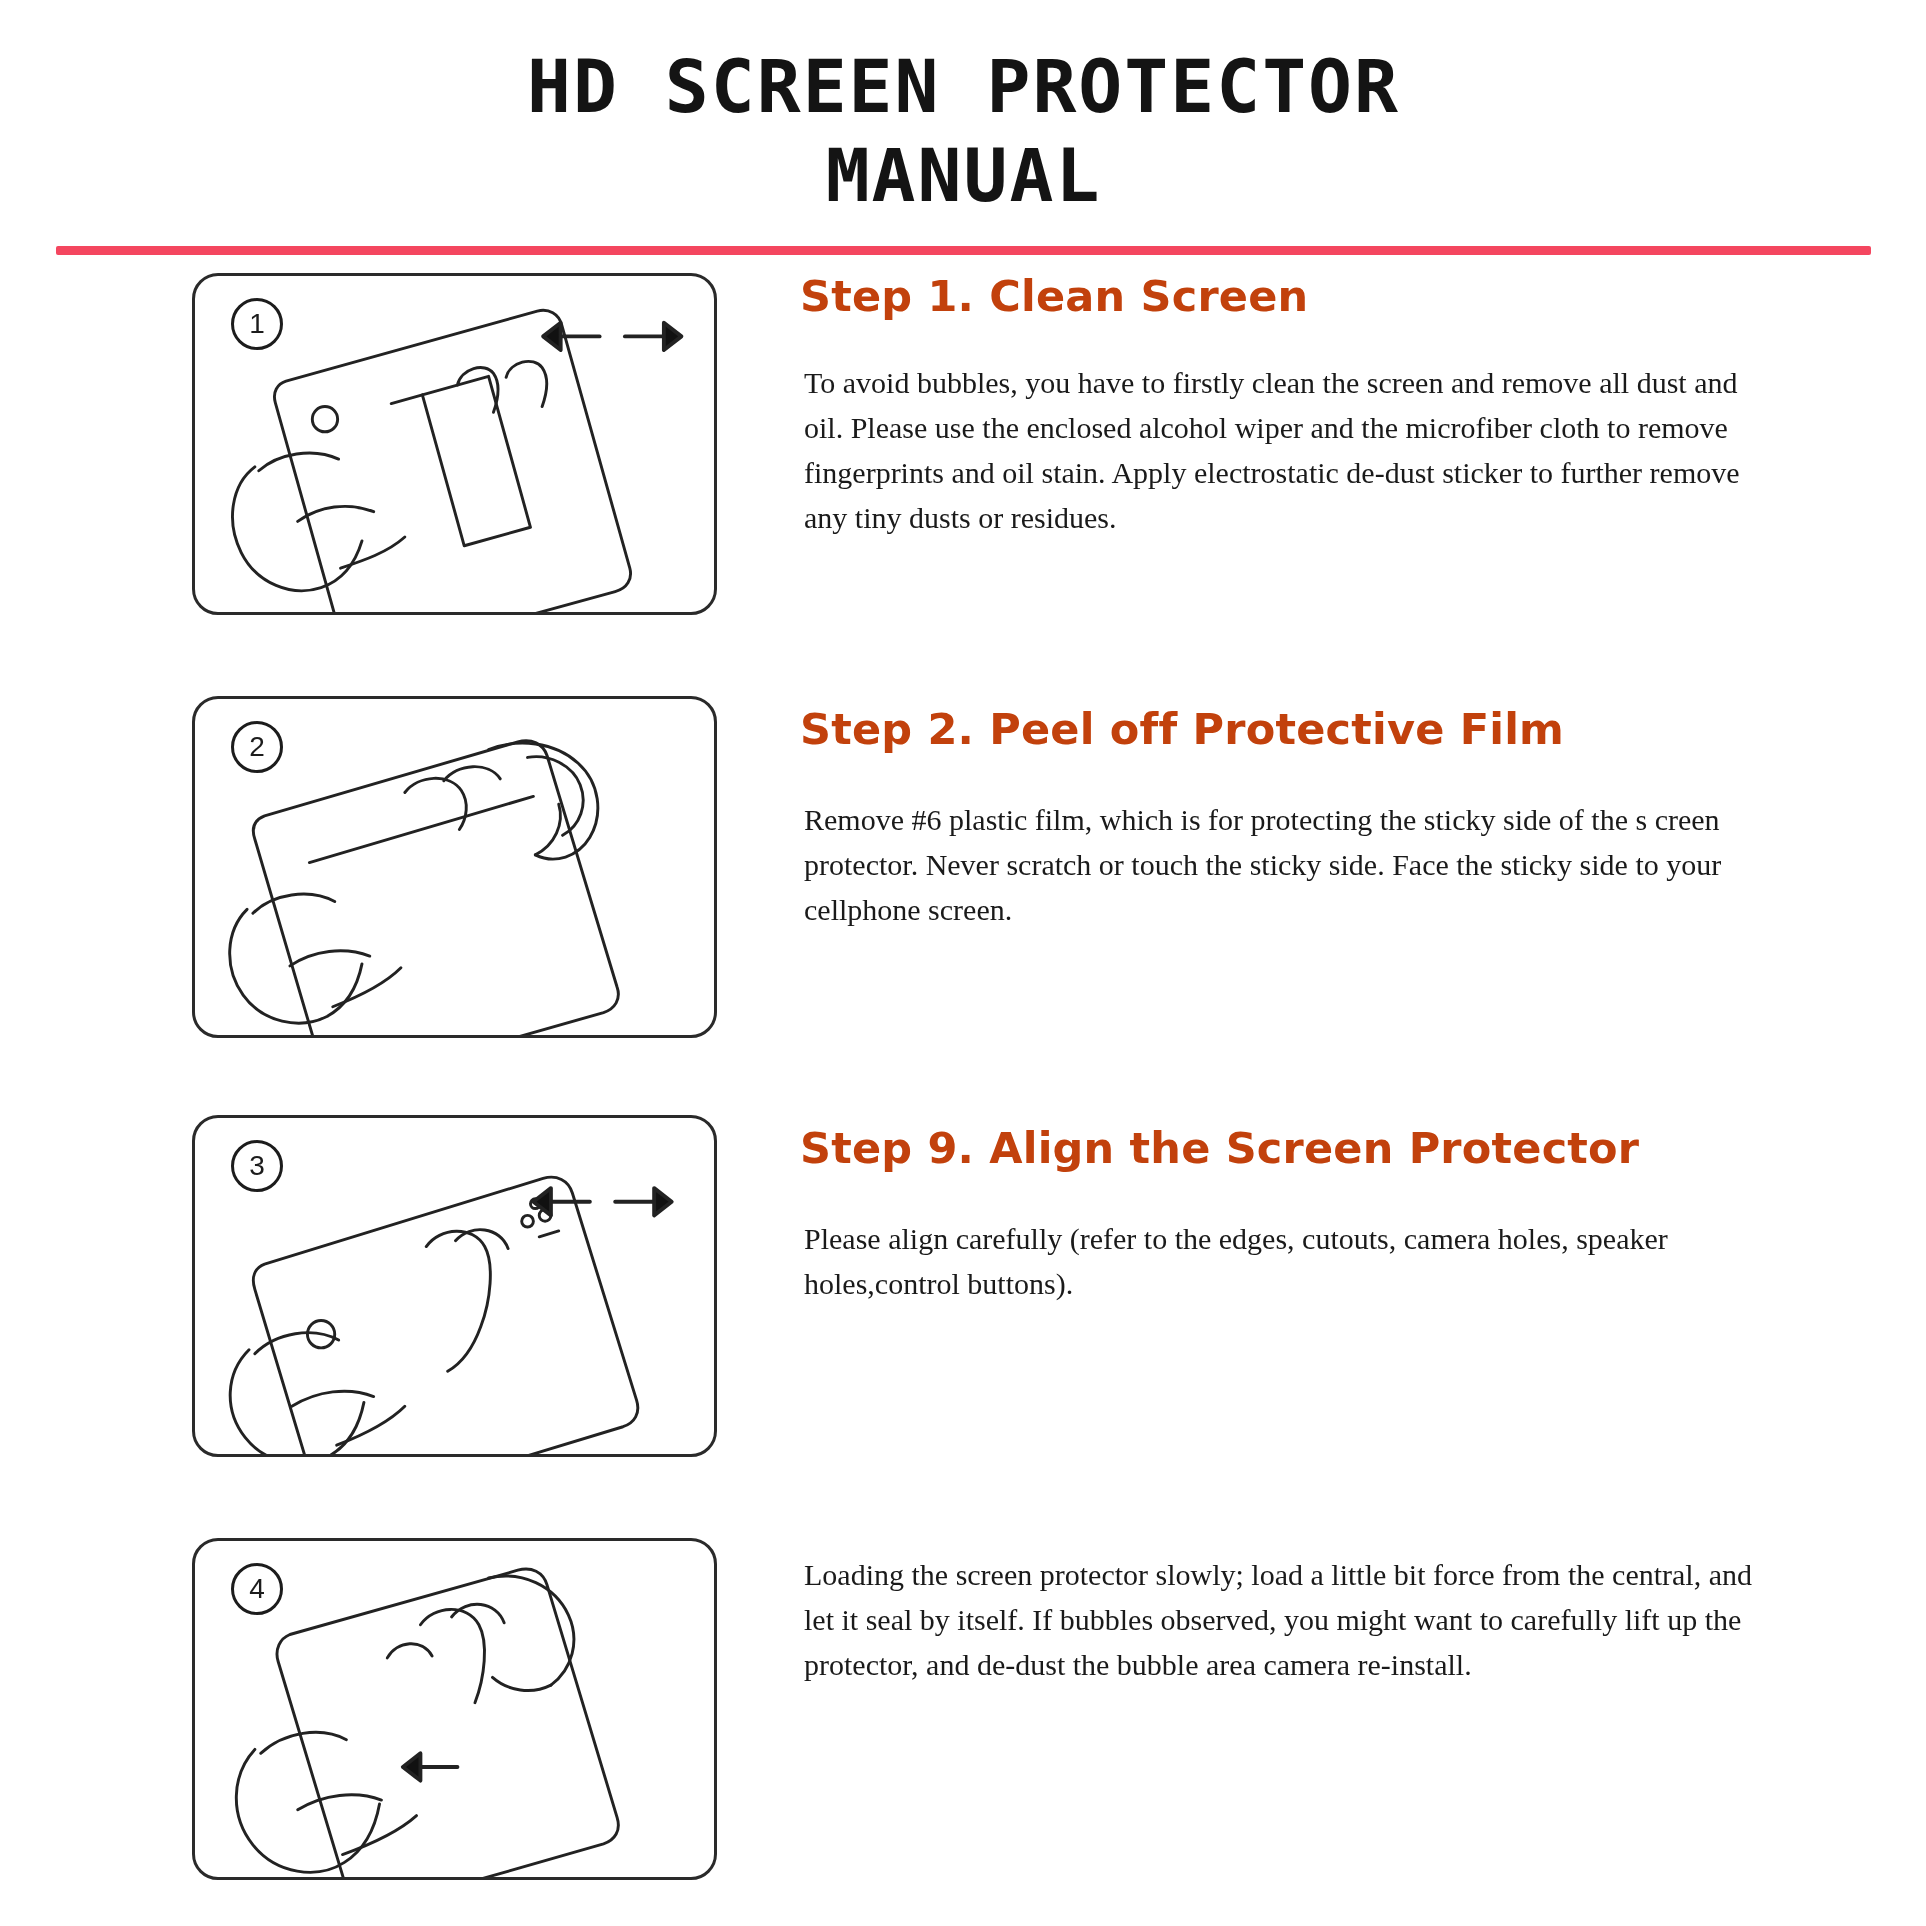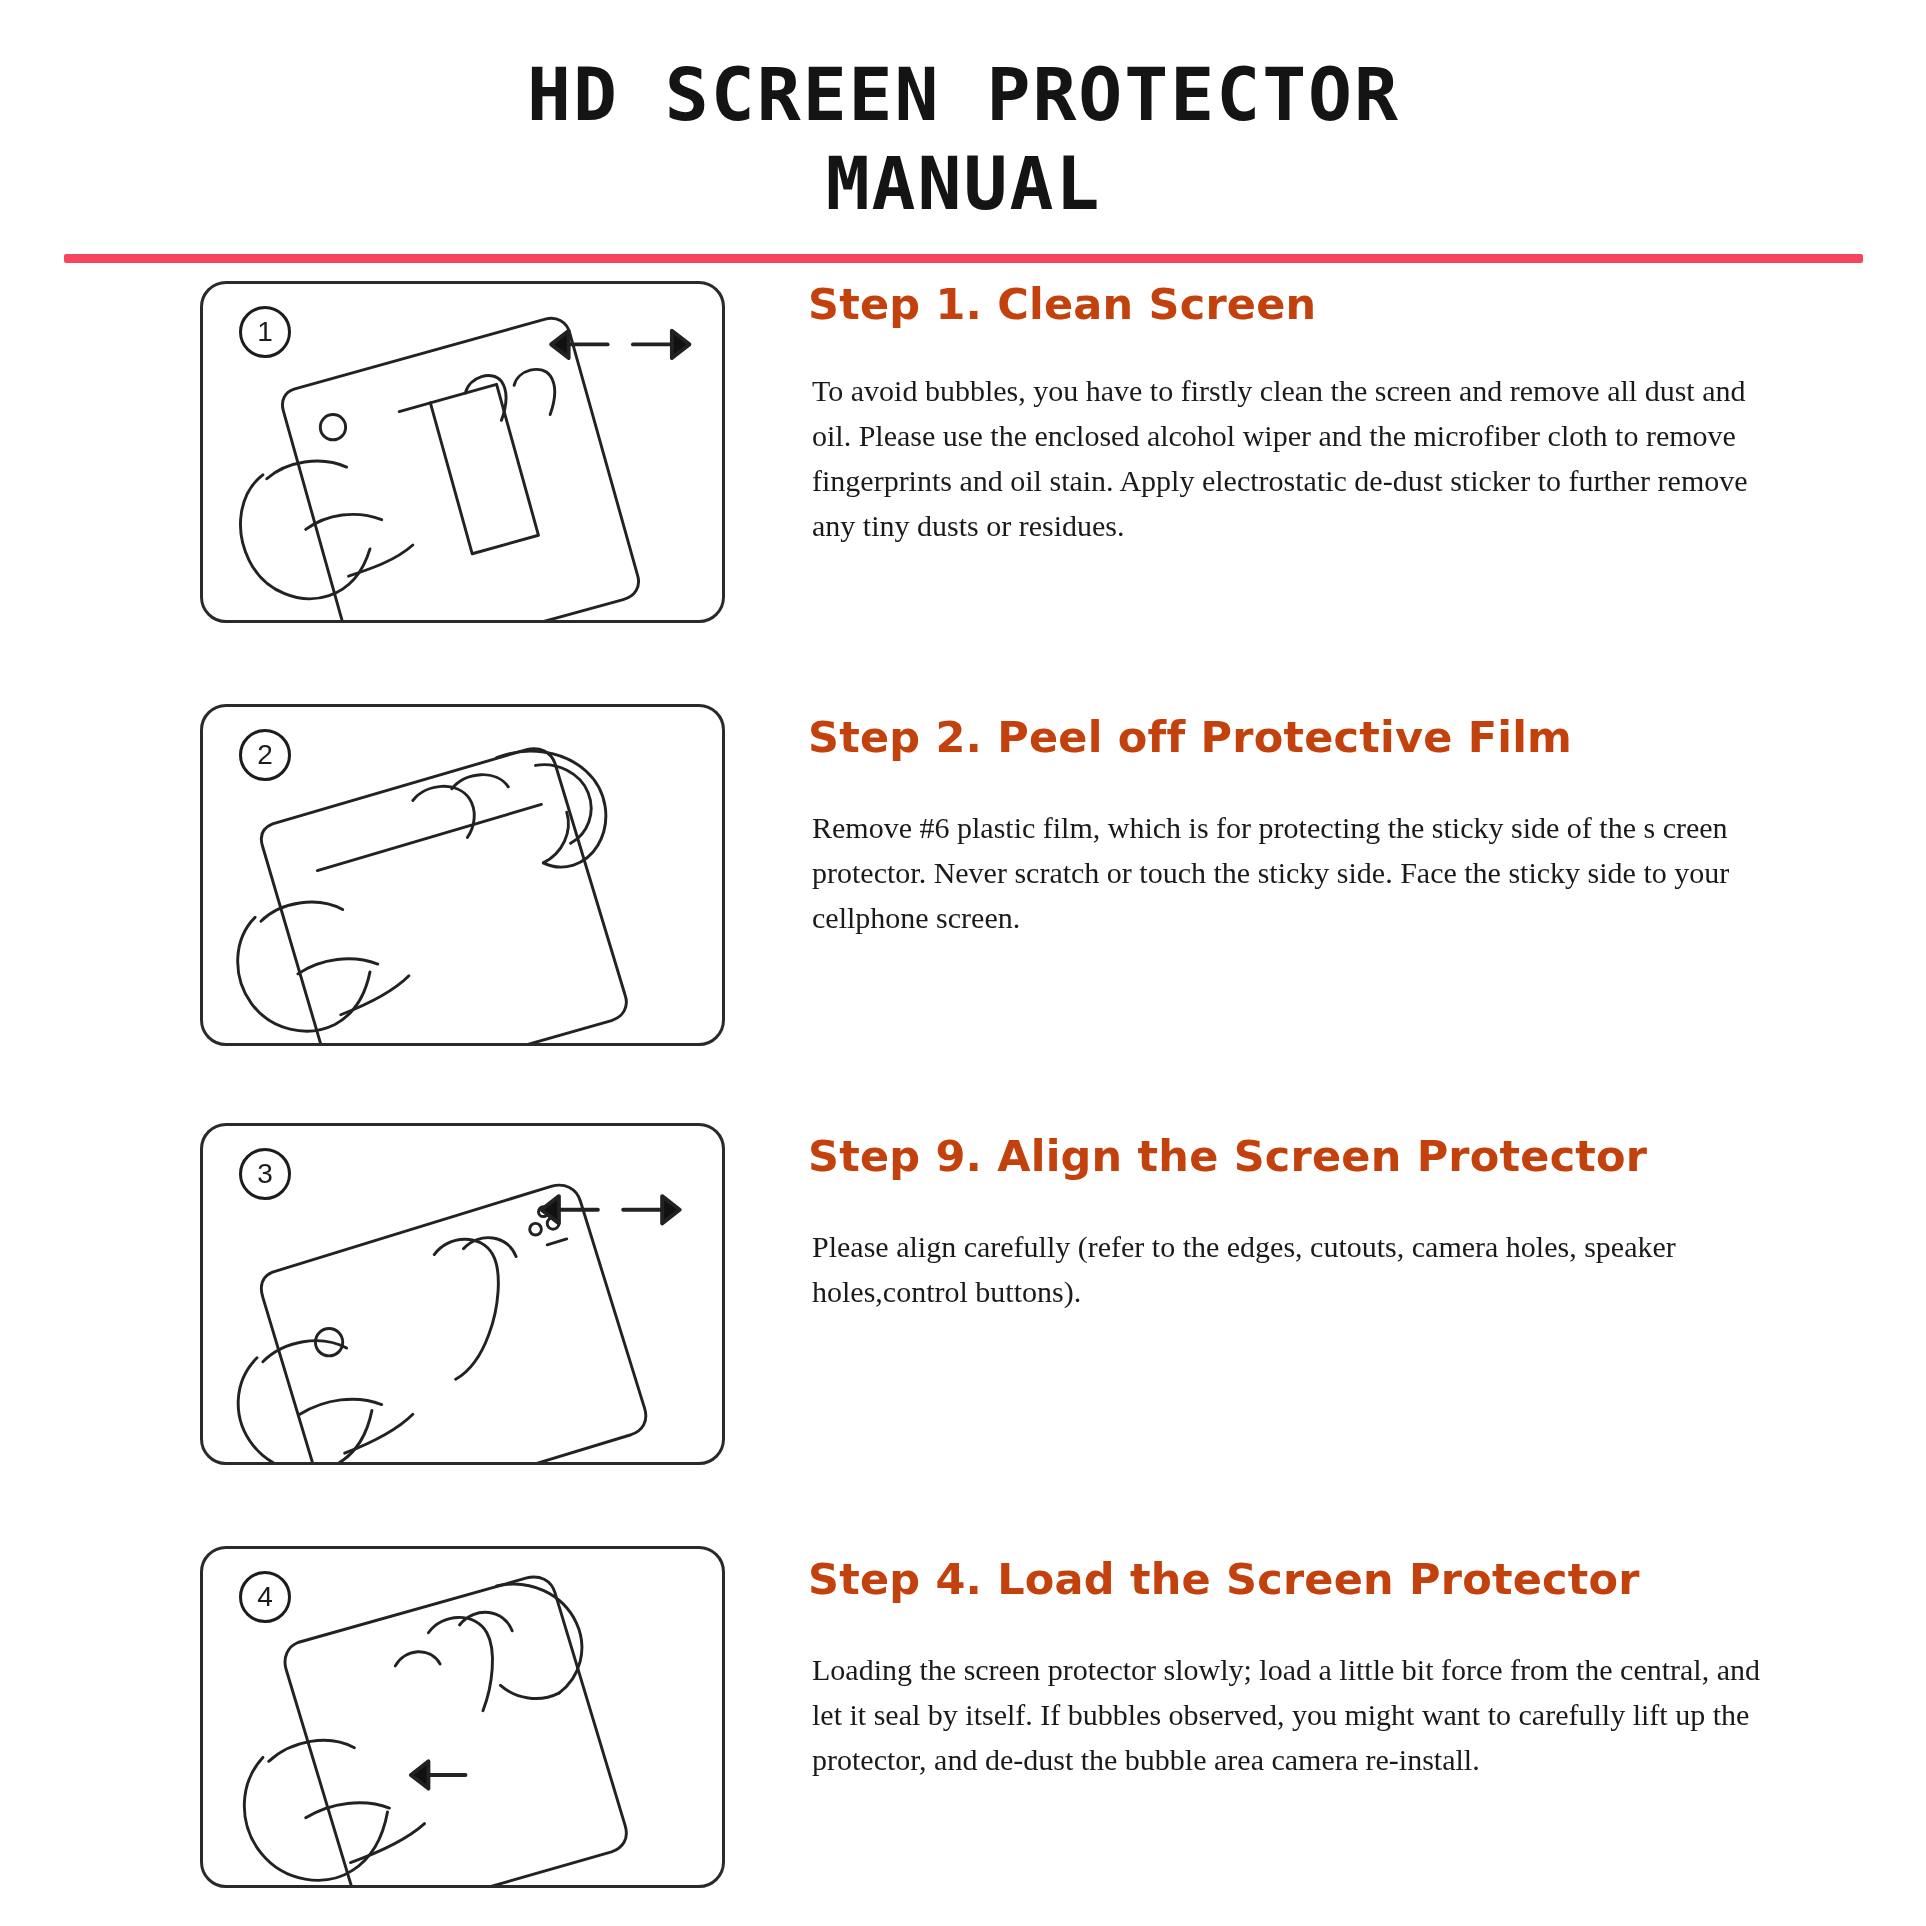--- a/index.html
+++ b/index.html
@@ -19,7 +19,7 @@
     width: 1927px;
     height: 1927px;
     box-sizing: border-box;
-    padding: 16px;
+    padding: 8px;
   }
 
   

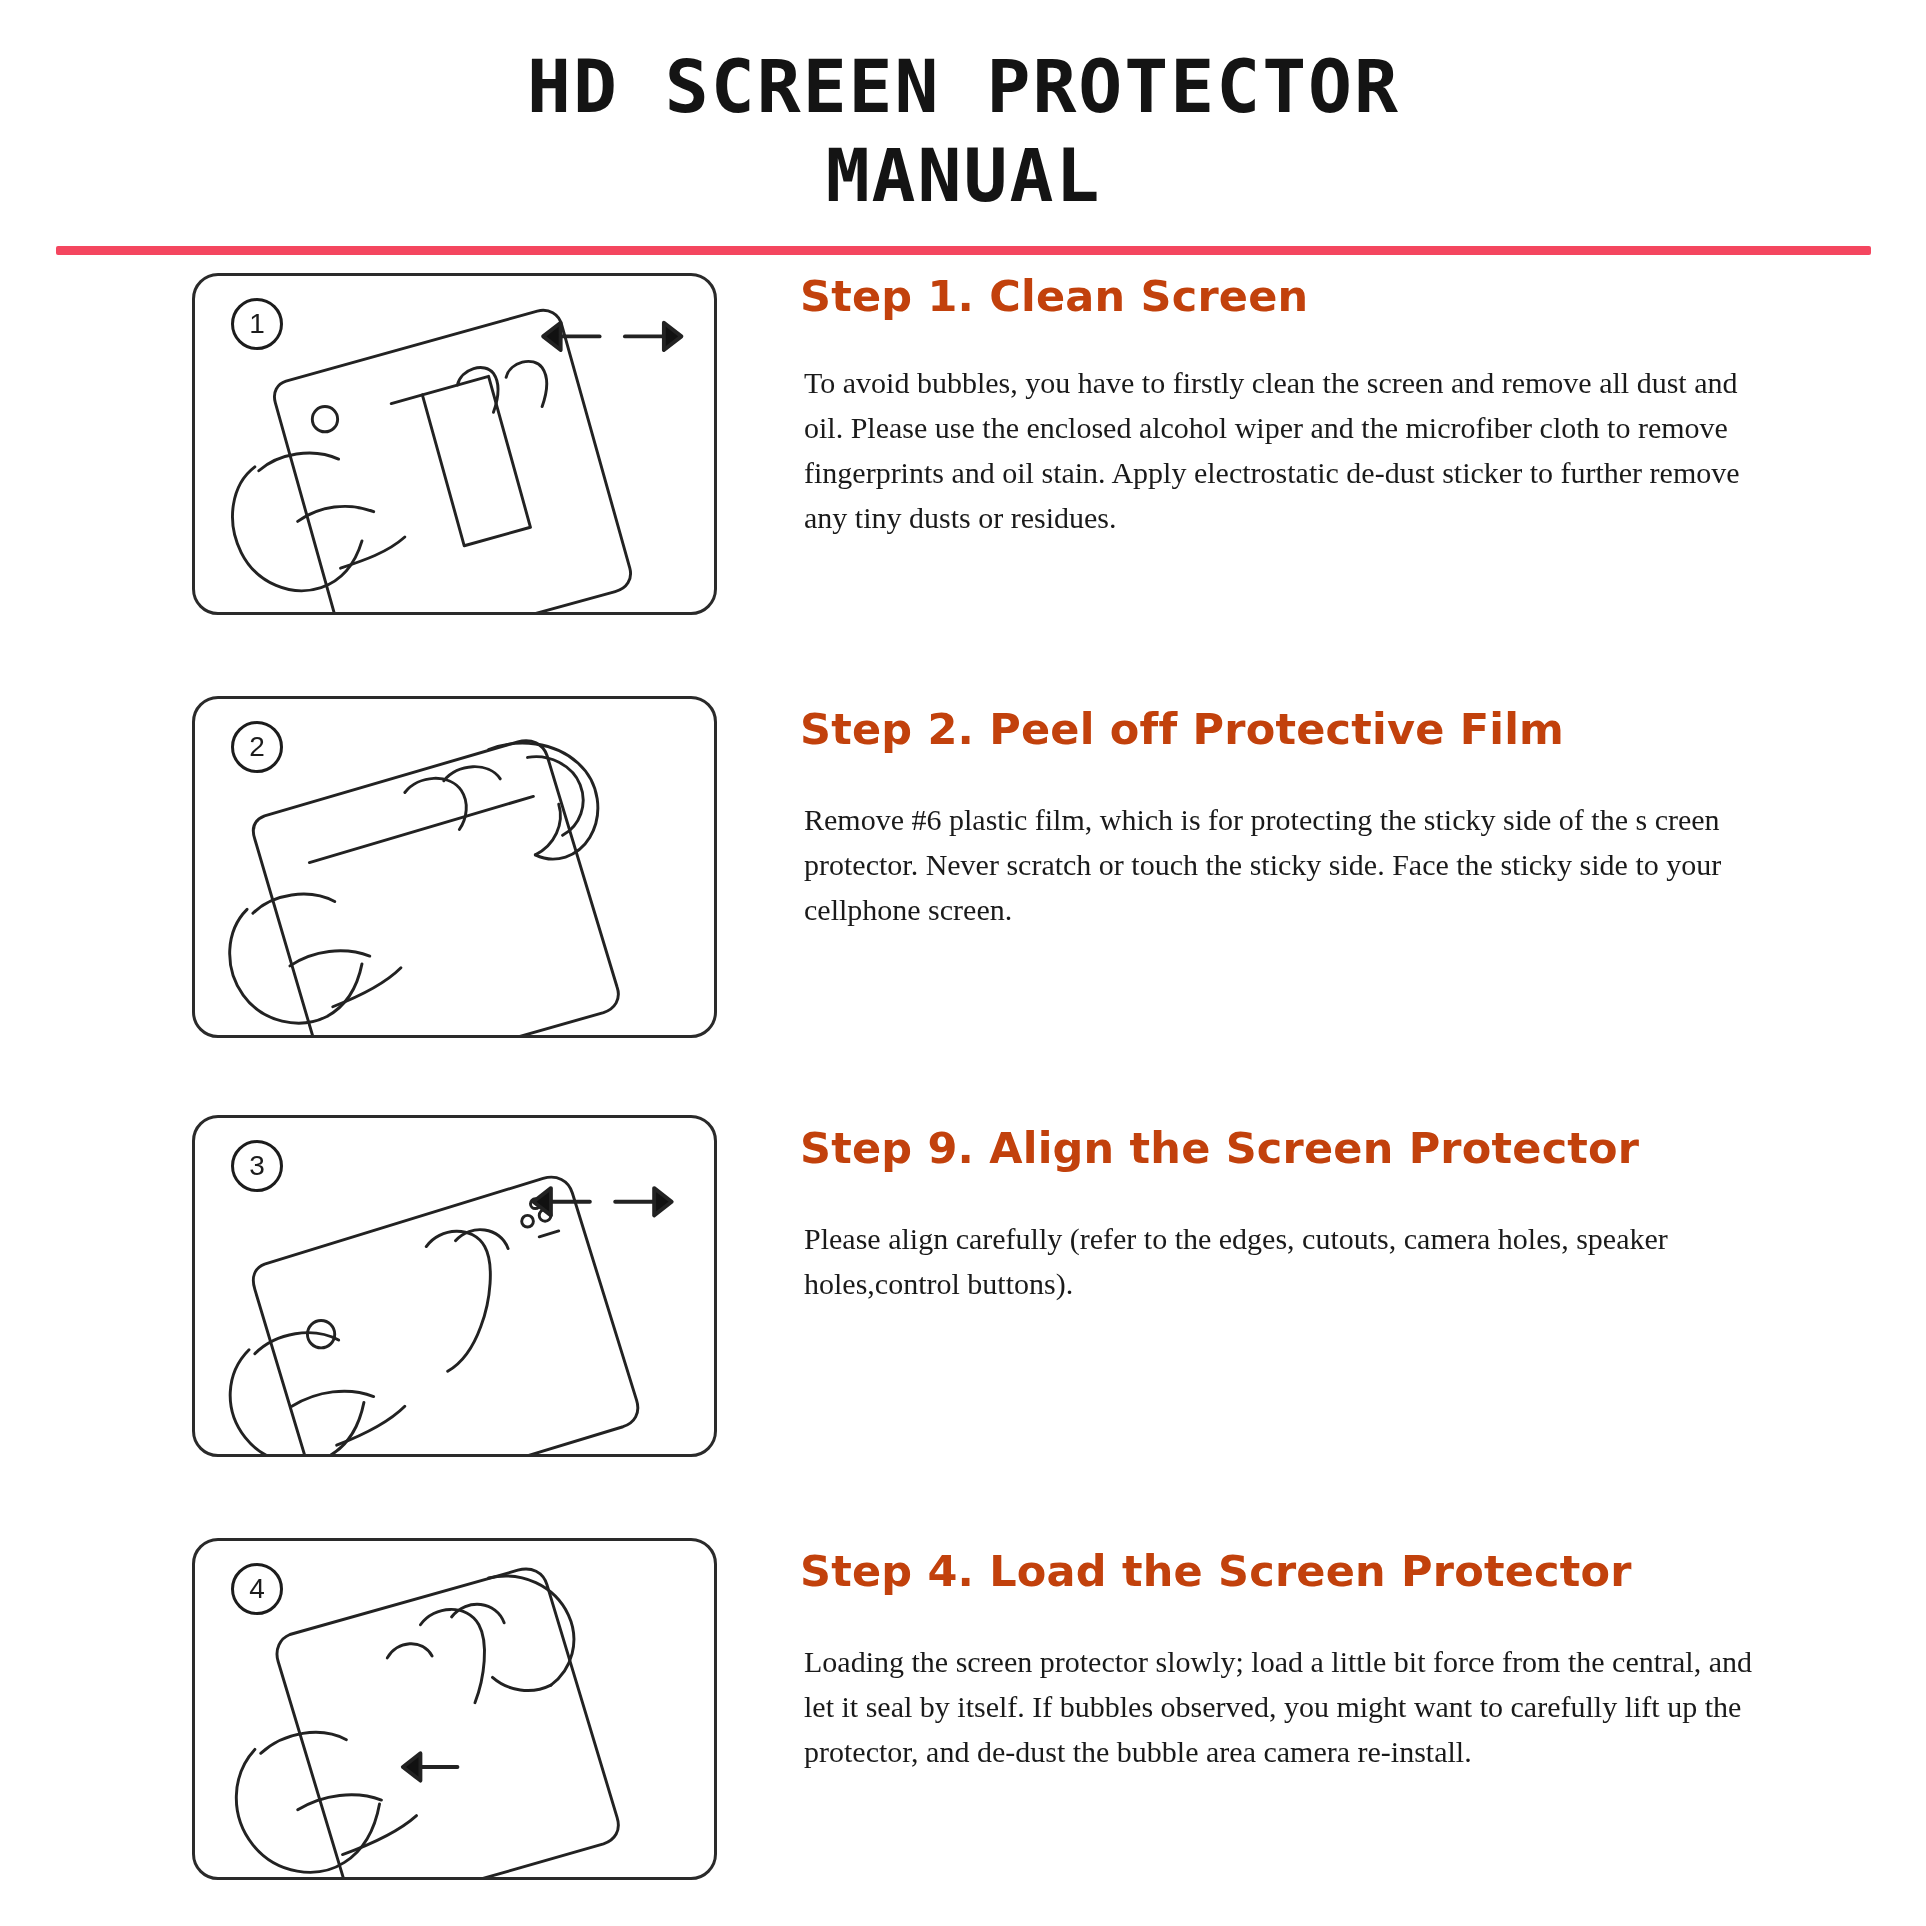--- a/index.html
+++ b/index.html
@@ -267,7 +267,6 @@
         </svg>
       </div>
       <div class="copy">
-        <h2 class="step-title">Step 4. Load the Screen Protector</h2>
         <p class="step-body">Loading the screen protector slowly; load a little bit force from the central, and let it seal by itself. If bubbles observed, you might want to carefully lift up the protector, and de-dust the bubble area camera re-install.</p>
       </div>
     </div>

